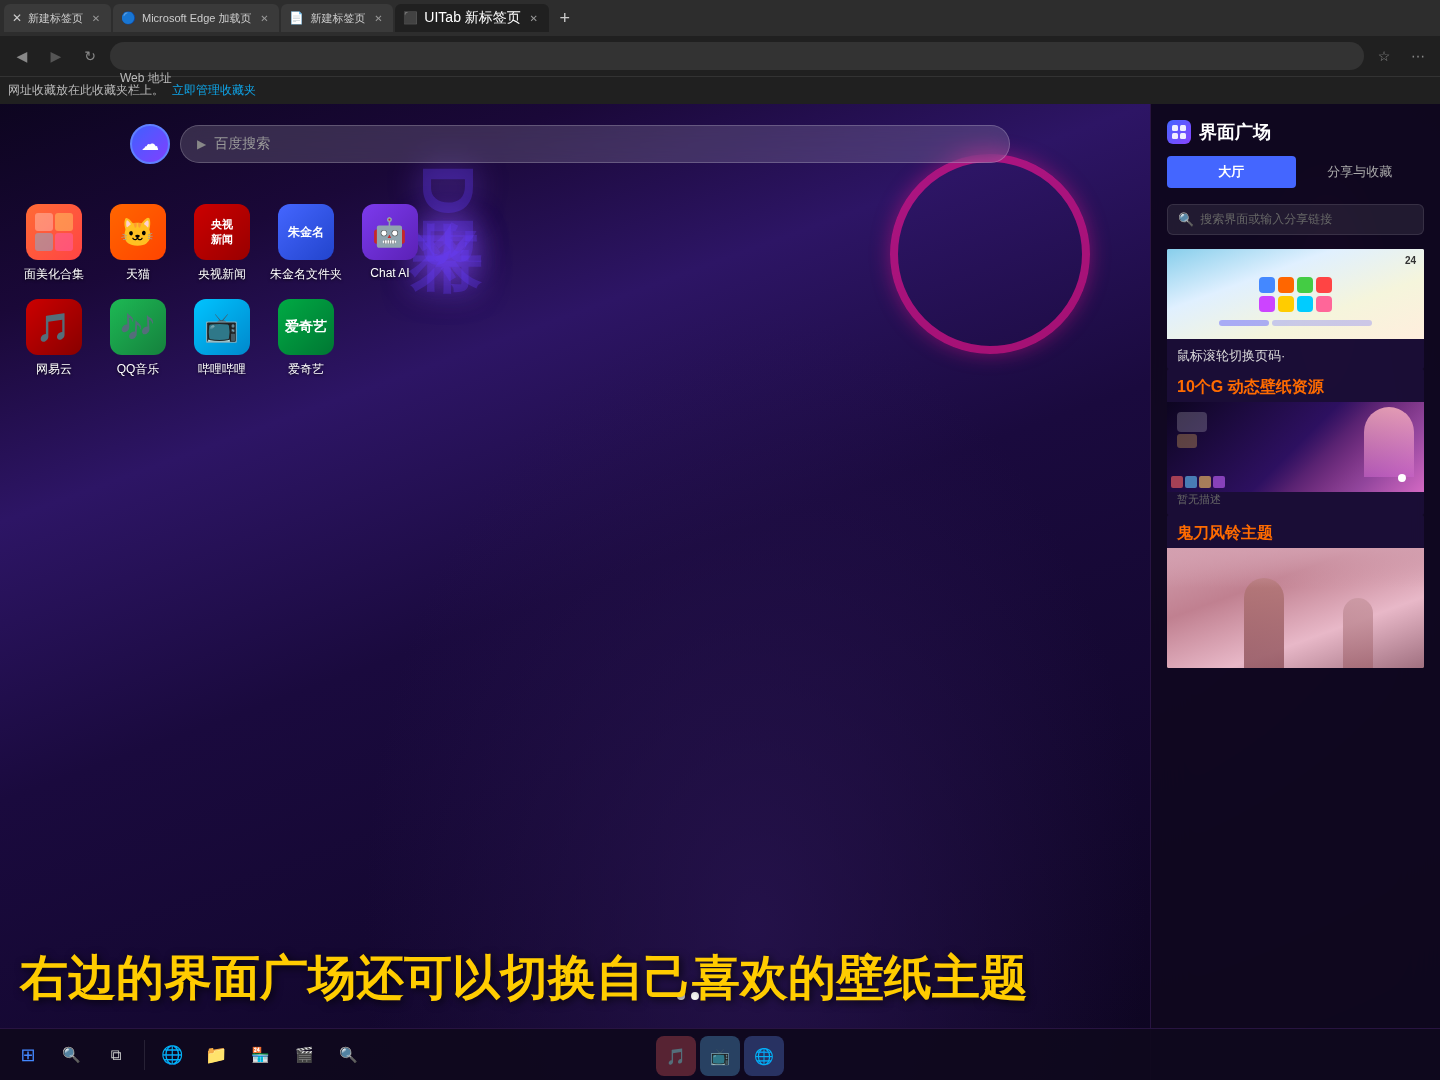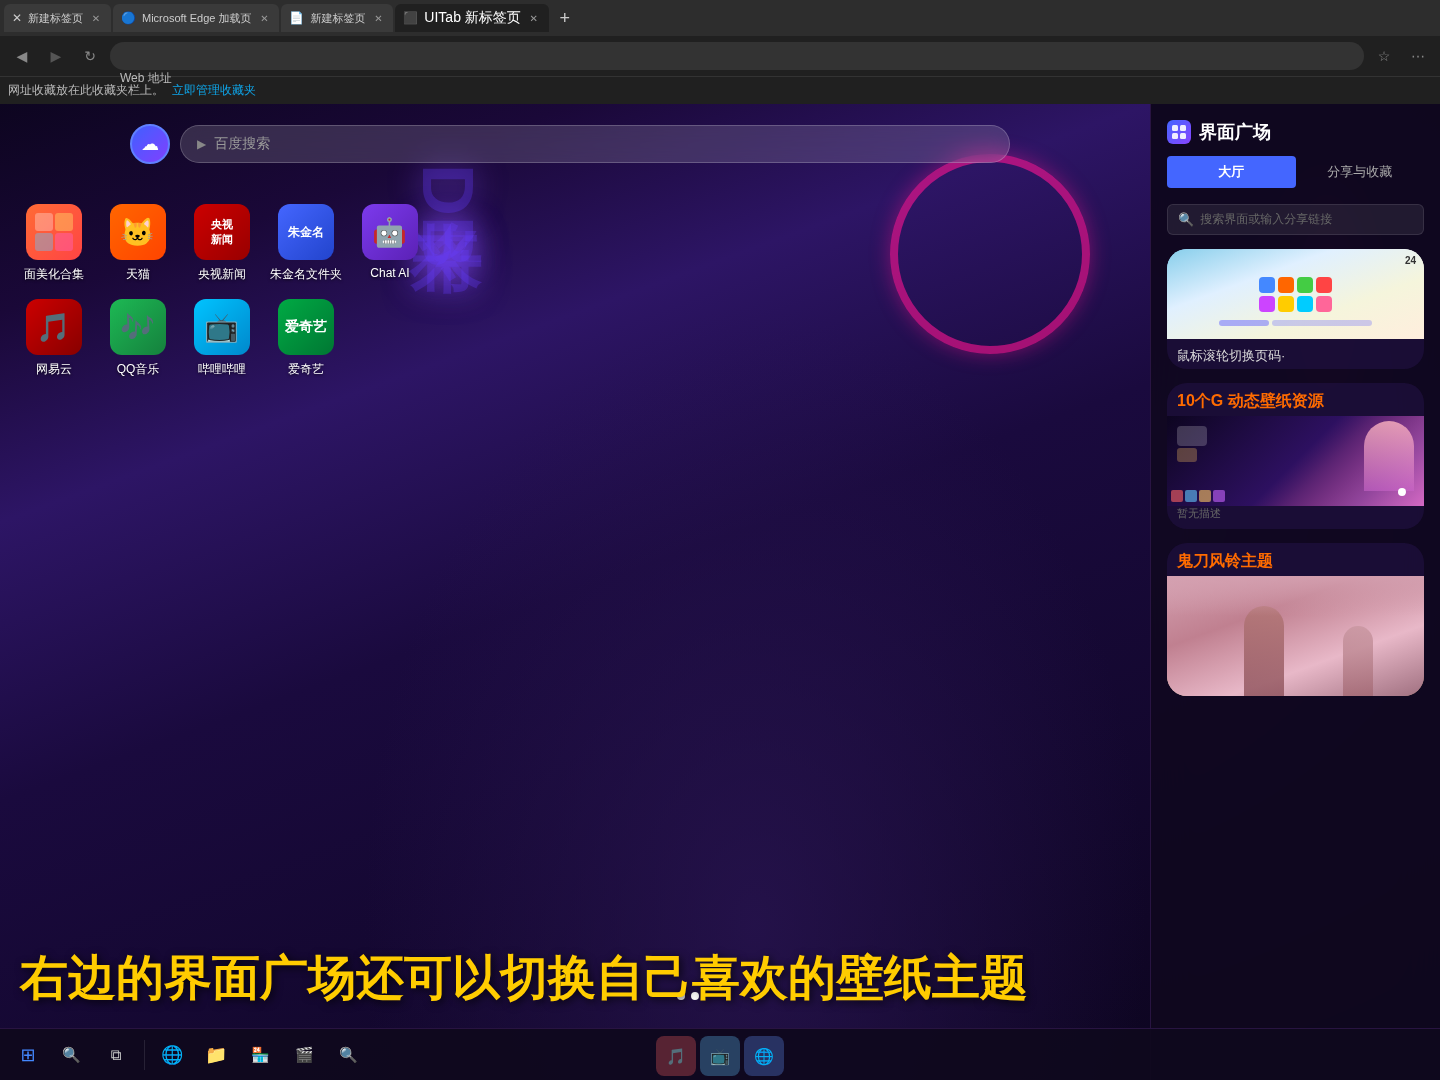--- a/index.html
+++ b/index.html
@@ -71,7 +71,7 @@
     .sidebar-tab.active { background: #4466ff; color: white; font-weight: bold; }
     .sidebar-search { display: flex; align-items: center; gap: 6px; background: rgba(255,255,255,0.08); border-radius: 6px; padding: 6px 10px; margin-bottom: 14px; border: 1px solid rgba(255,255,255,0.1); }
     .sidebar-search-text { font-size: 12px; color: #666; }
-    .card { background: rgba(30,15,60,0.8); border-radius: 20px; overflow: hidden; margin-bottom: 14px; }
+    .card { background: rgba(30,15,60,0.8); border-radius: 2px; overflow: hidden; }
     .card-img { width: 100%; height: 90px; object-fit: cover; background: linear-gradient(135deg, #e8d5b0 0%, #c4a882 50%, #a08060 100%); display: flex; align-items: center; justify-content: center; position: relative; overflow: hidden; }
     .card-img-ios { background: linear-gradient(135deg, #87ceeb 0%, #b0d4f1 30%, #e8f4fd 60%, #f5f5dc 80%, #ffd700 100%); }
     .card-img-dynamic { background: linear-gradient(135deg, #1a0a3e 0%, #2d1060 30%, #ff69b4 60%, #9370db 80%); }

